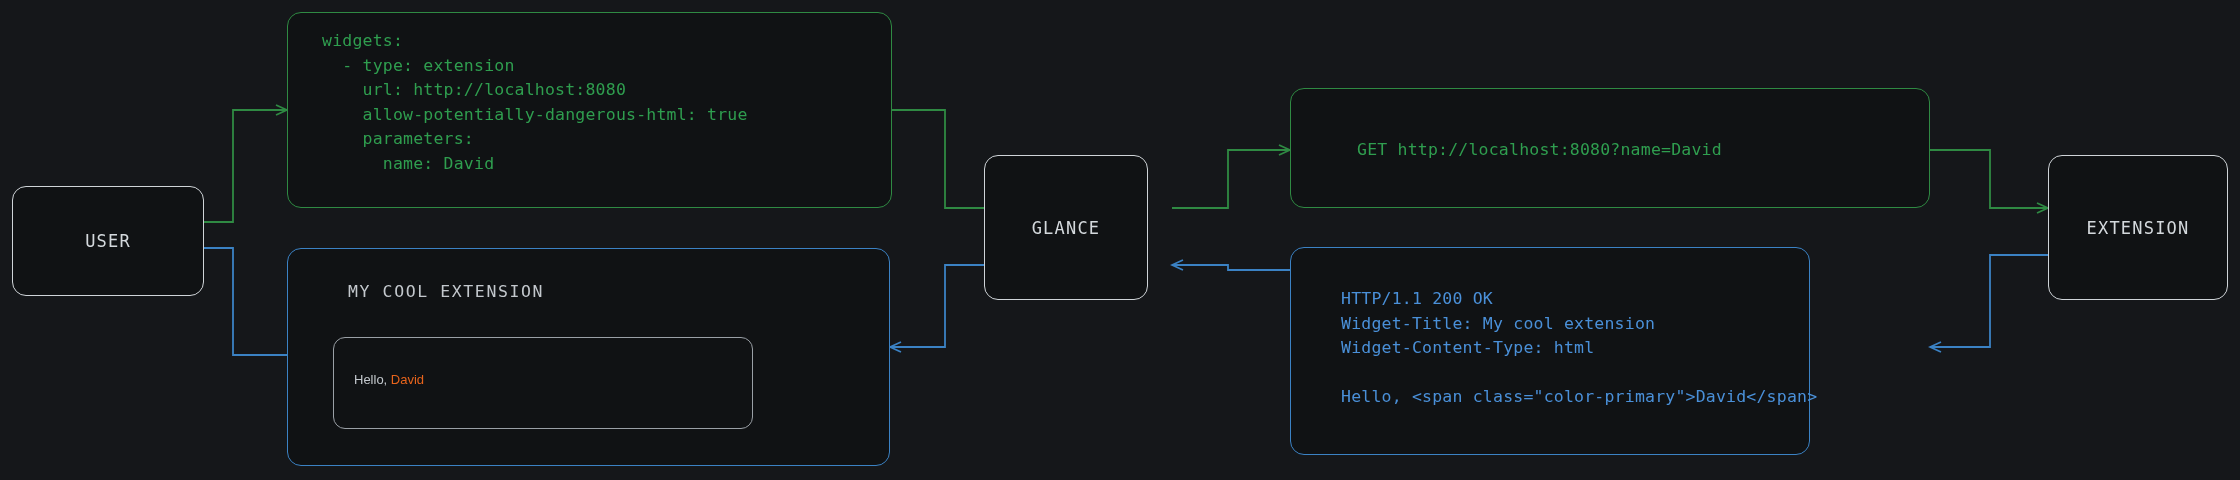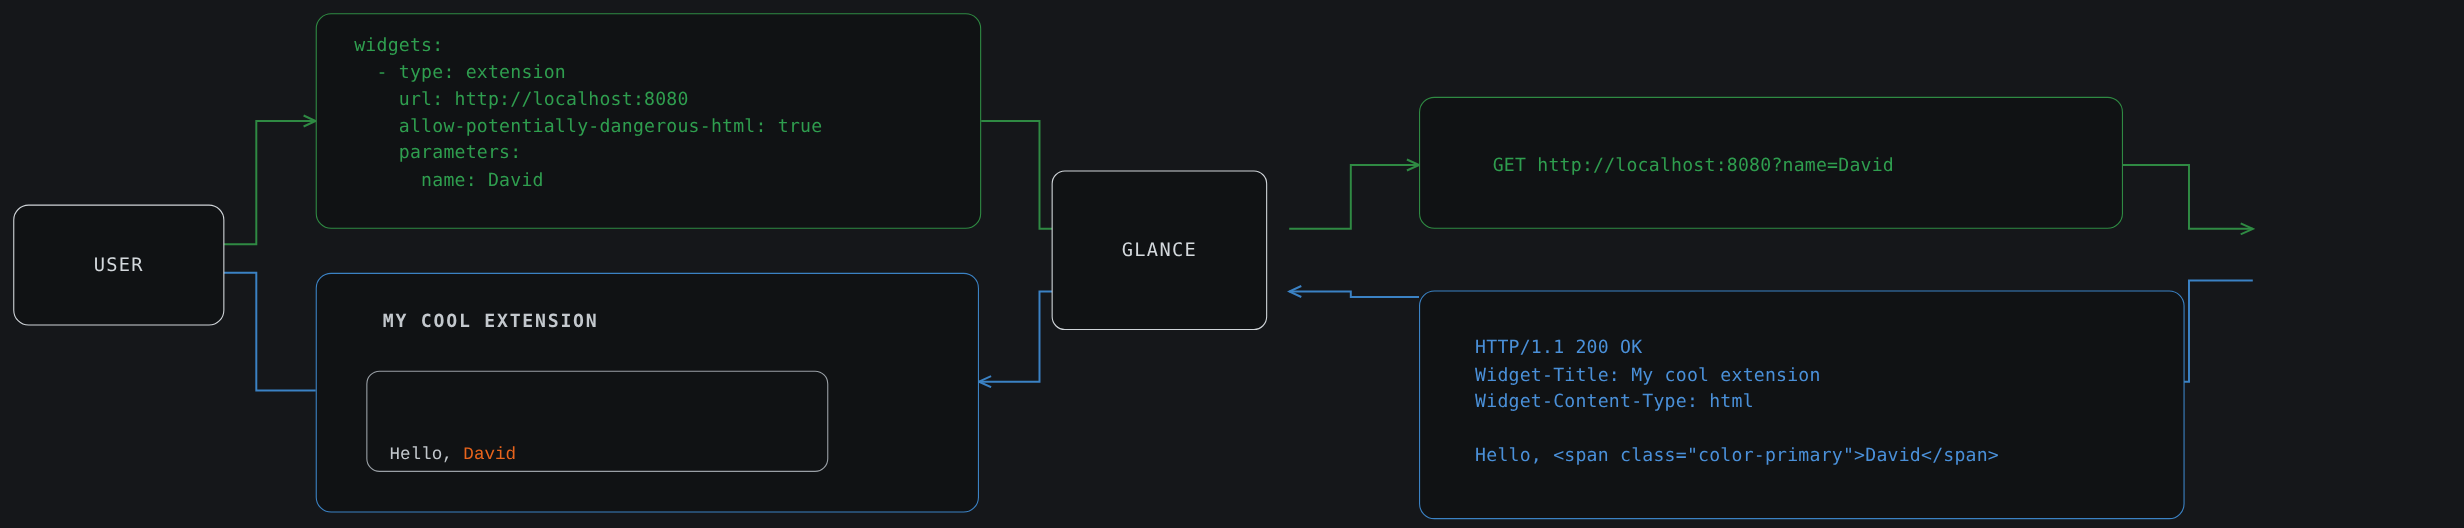--- a/index.html
+++ b/index.html
@@ -142,7 +142,7 @@
     <span class="node-label">USER</span>
   </div>
 
-  <div class="node" style="left:956px; top:155px; width:196px; height:145px;border-radius:12px;">
+  <div class="node" style="left:984px; top:155px; width:164px; height:145px;">
     <span class="node-label">GLANCE</span>
   </div>
 

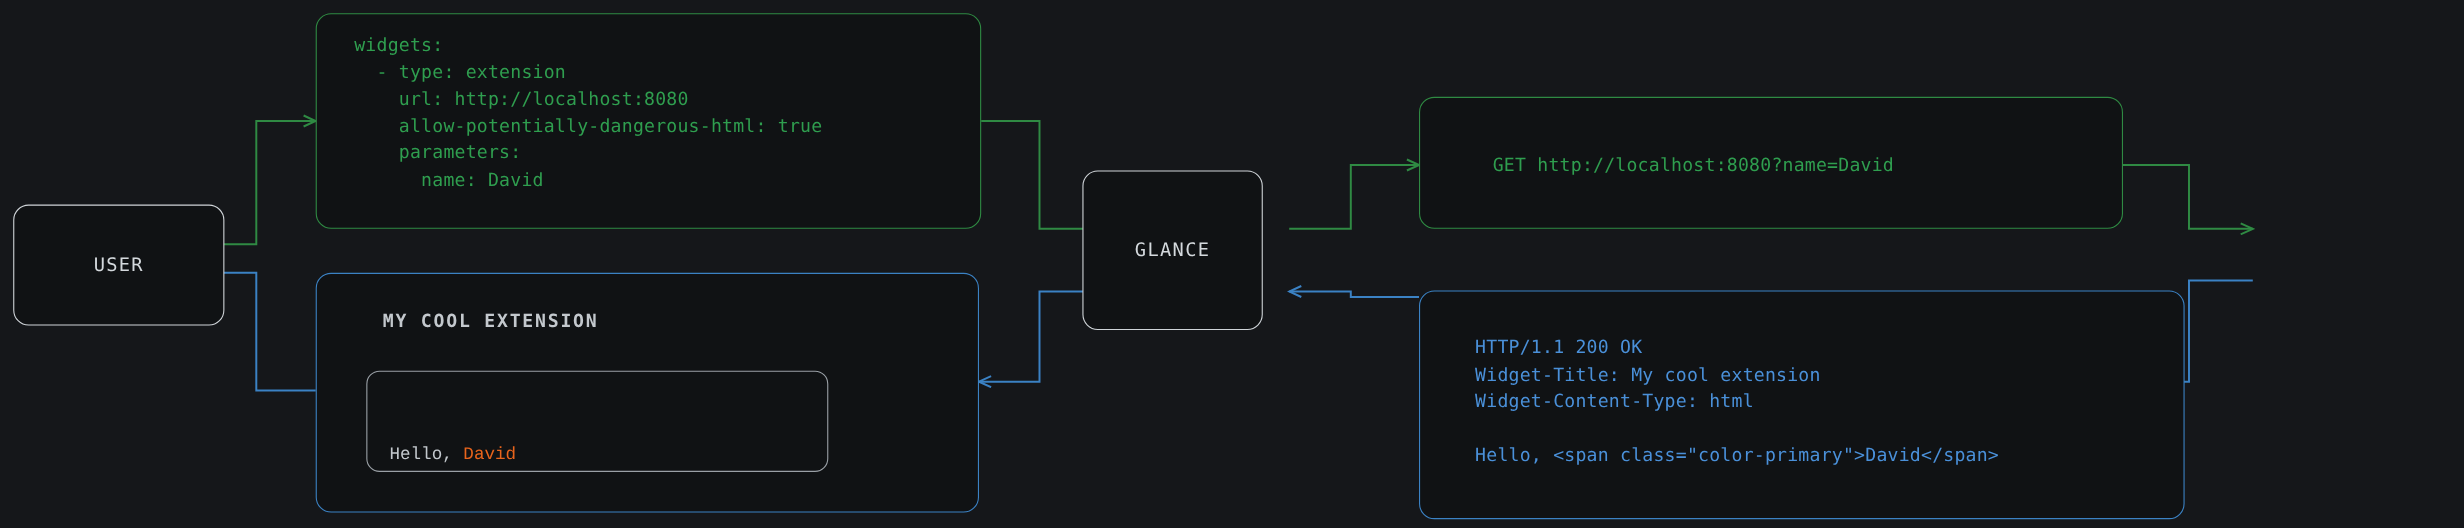--- a/index.html
+++ b/index.html
@@ -146,6 +146,9 @@
     <span class="node-label">GLANCE</span>
   </div>
 
+  <div class="node" style="left:2048px; top:155px; width:180px; height:145px;">
+    <span class="node-label">EXTENSION</span>
+  </div>
 
   <div class="panel" style="left:287px; top:12px; width:605px; height:196px;">
     <div class="code green" style="position:absolute; left:34px; top:16px;">widgets:

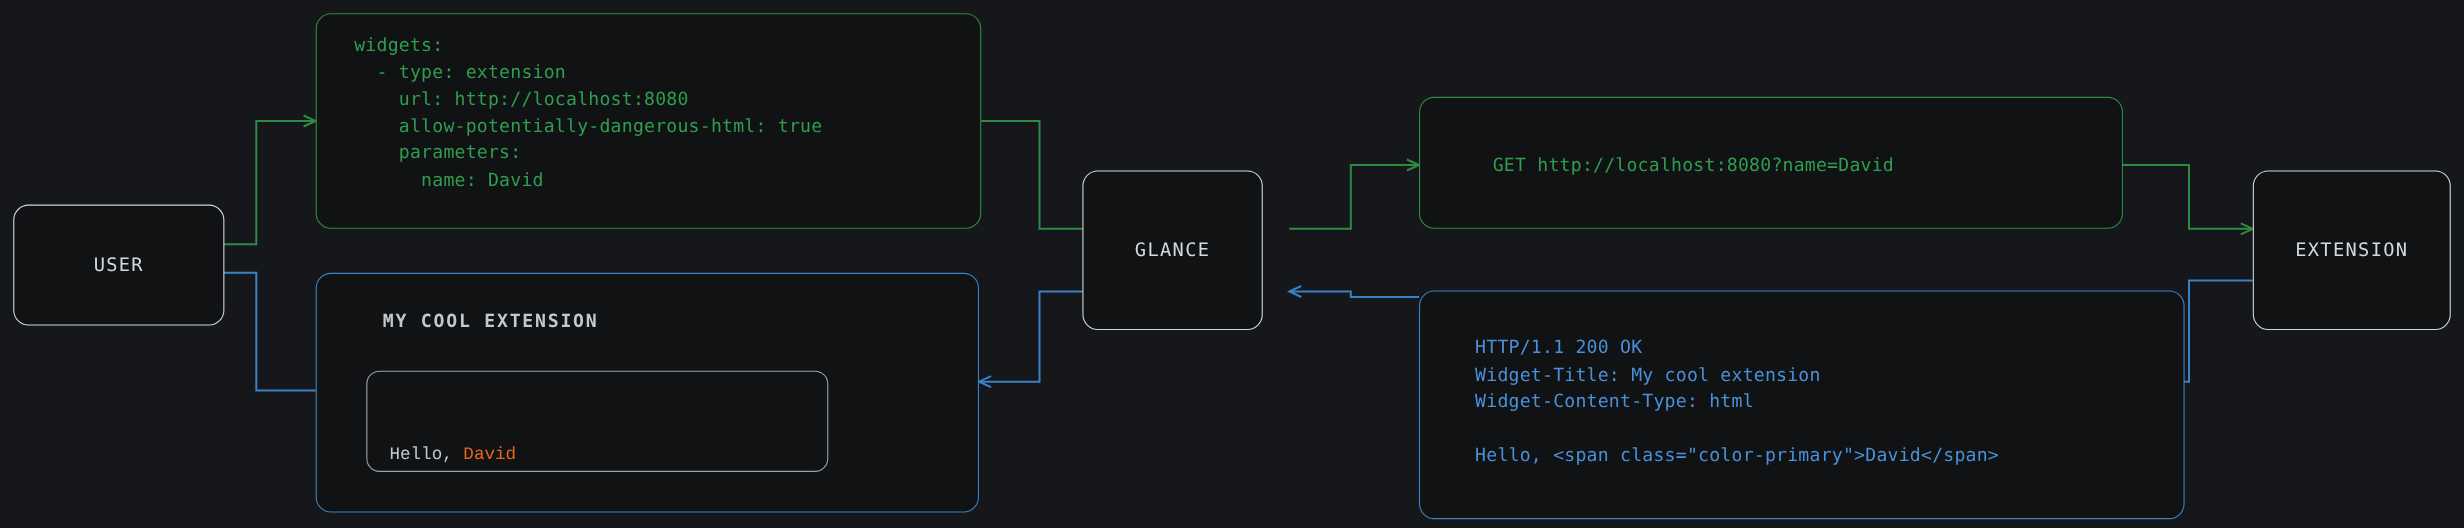--- a/index.html
+++ b/index.html
@@ -78,7 +78,6 @@
     letter-spacing: 1.6px;
     color: #c3c8cd;
     white-space: nowrap;
-    font-weight: bold;
   }
   .widget-body {
     position: absolute;

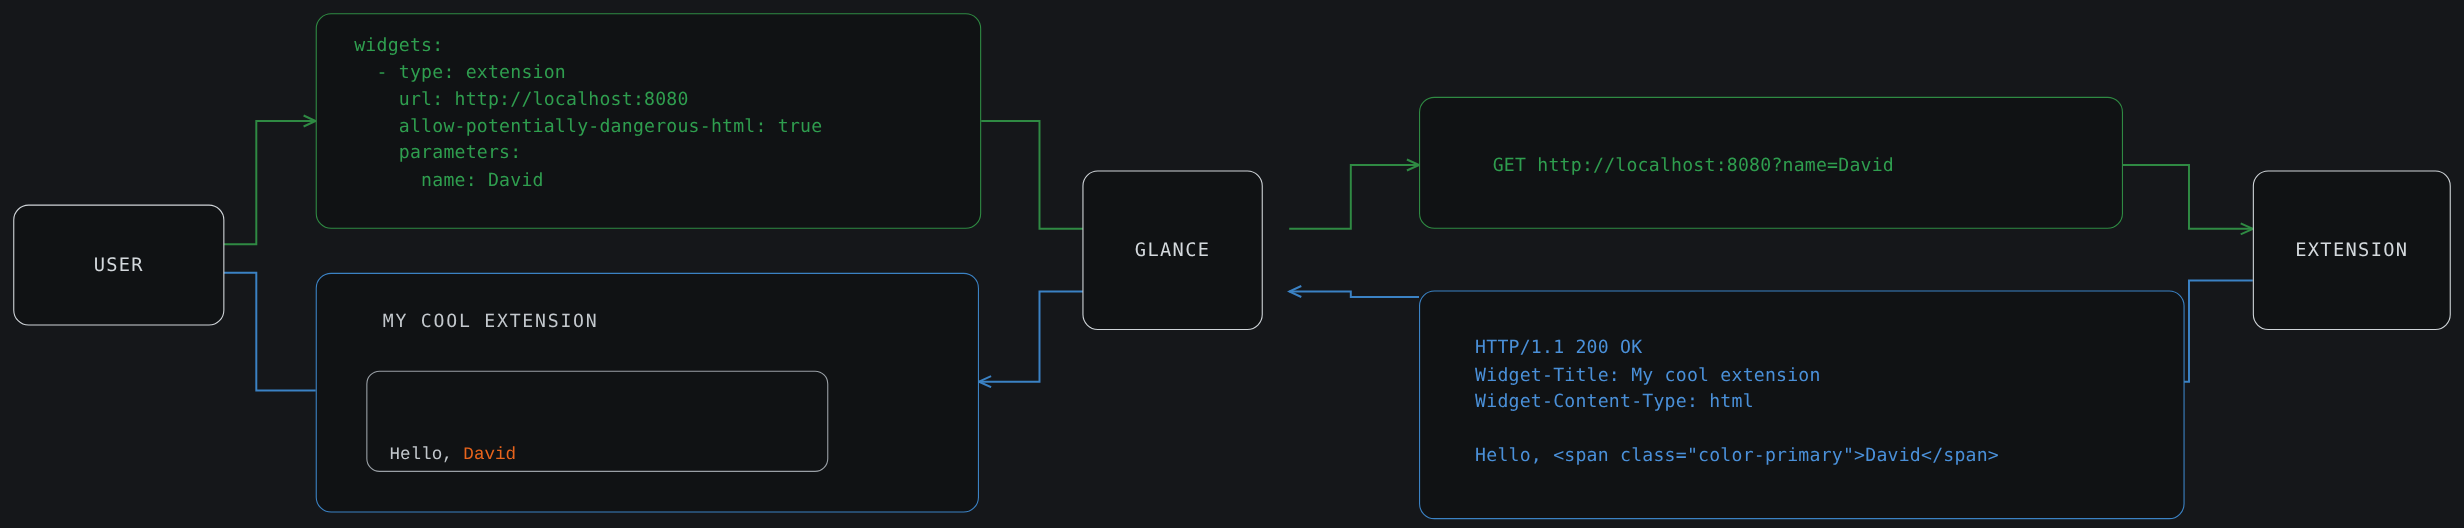--- a/index.html
+++ b/index.html
@@ -162,7 +162,7 @@
     <div class="code green" style="position:absolute; left:50px; top:49px;margin-left:16px;">GET http://localhost:8080?name=David</div>
   </div>
 
-  <div class="panel blue" style="left:1290px; top:264px; width:696px; height:208px;">
+  <div class="panel blue" style="left:1290px; top:247px; width:520px; height:208px;">
     <div class="code blue" style="position:absolute; left:50px; top:39px;">HTTP/1.1 200 OK
 Widget-Title: My cool extension
 Widget-Content-Type: html

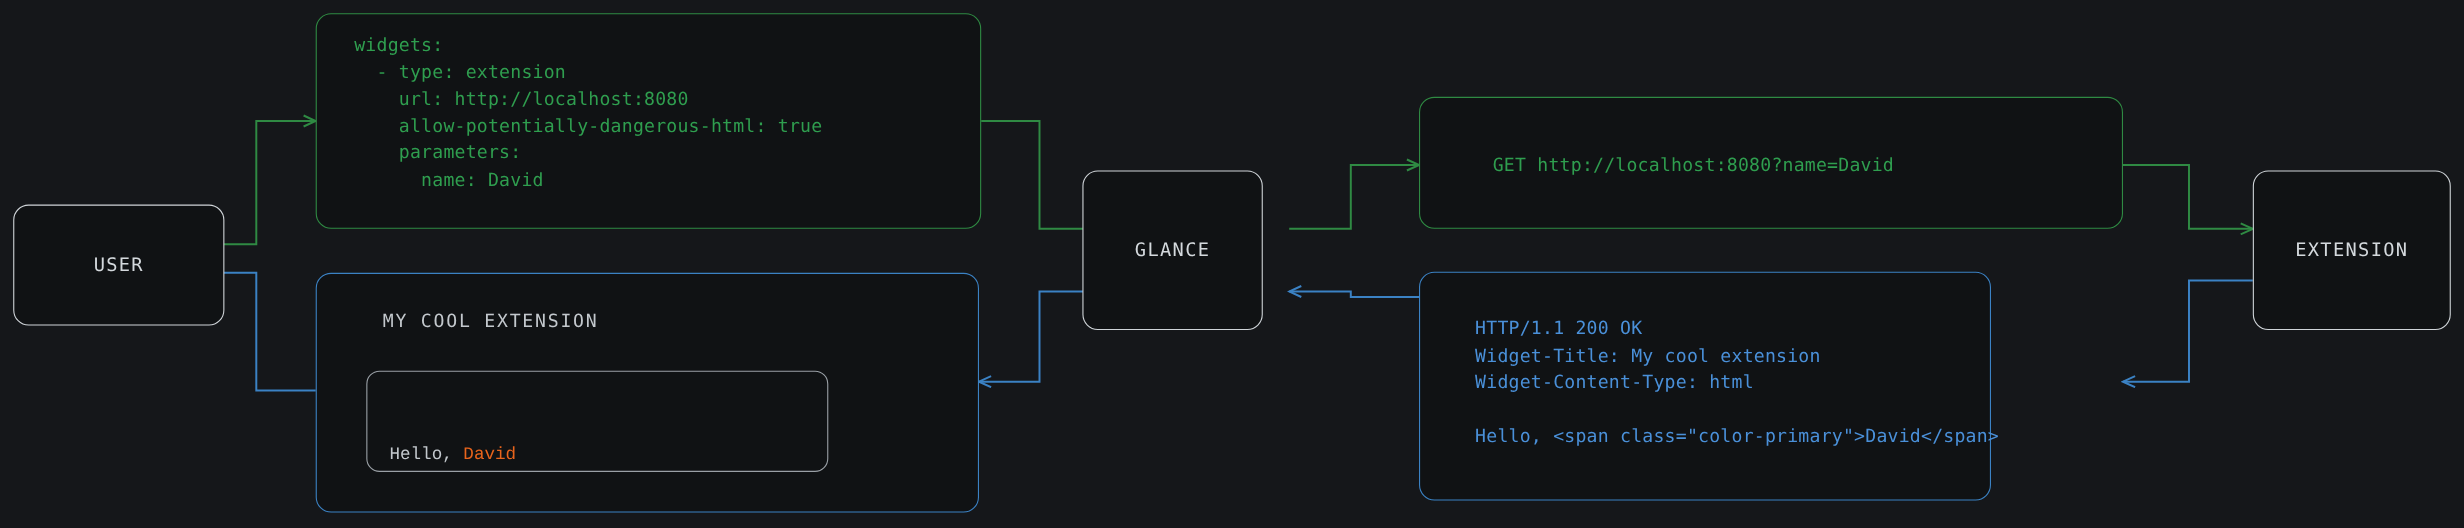--- a/index.html
+++ b/index.html
@@ -81,11 +81,10 @@
   }
   .widget-body {
     position: absolute;
-    font-family: Liberation Mono, monospace;
-    font-size: 16px;
+    font-family: Liberation Sans, sans-serif;
+    font-size: 13px;
     color: #c3c8cd;
     white-space: pre;
-    margin-top: 32px;
   }
   .accent-name { color: #e8641c; }
 </style>

